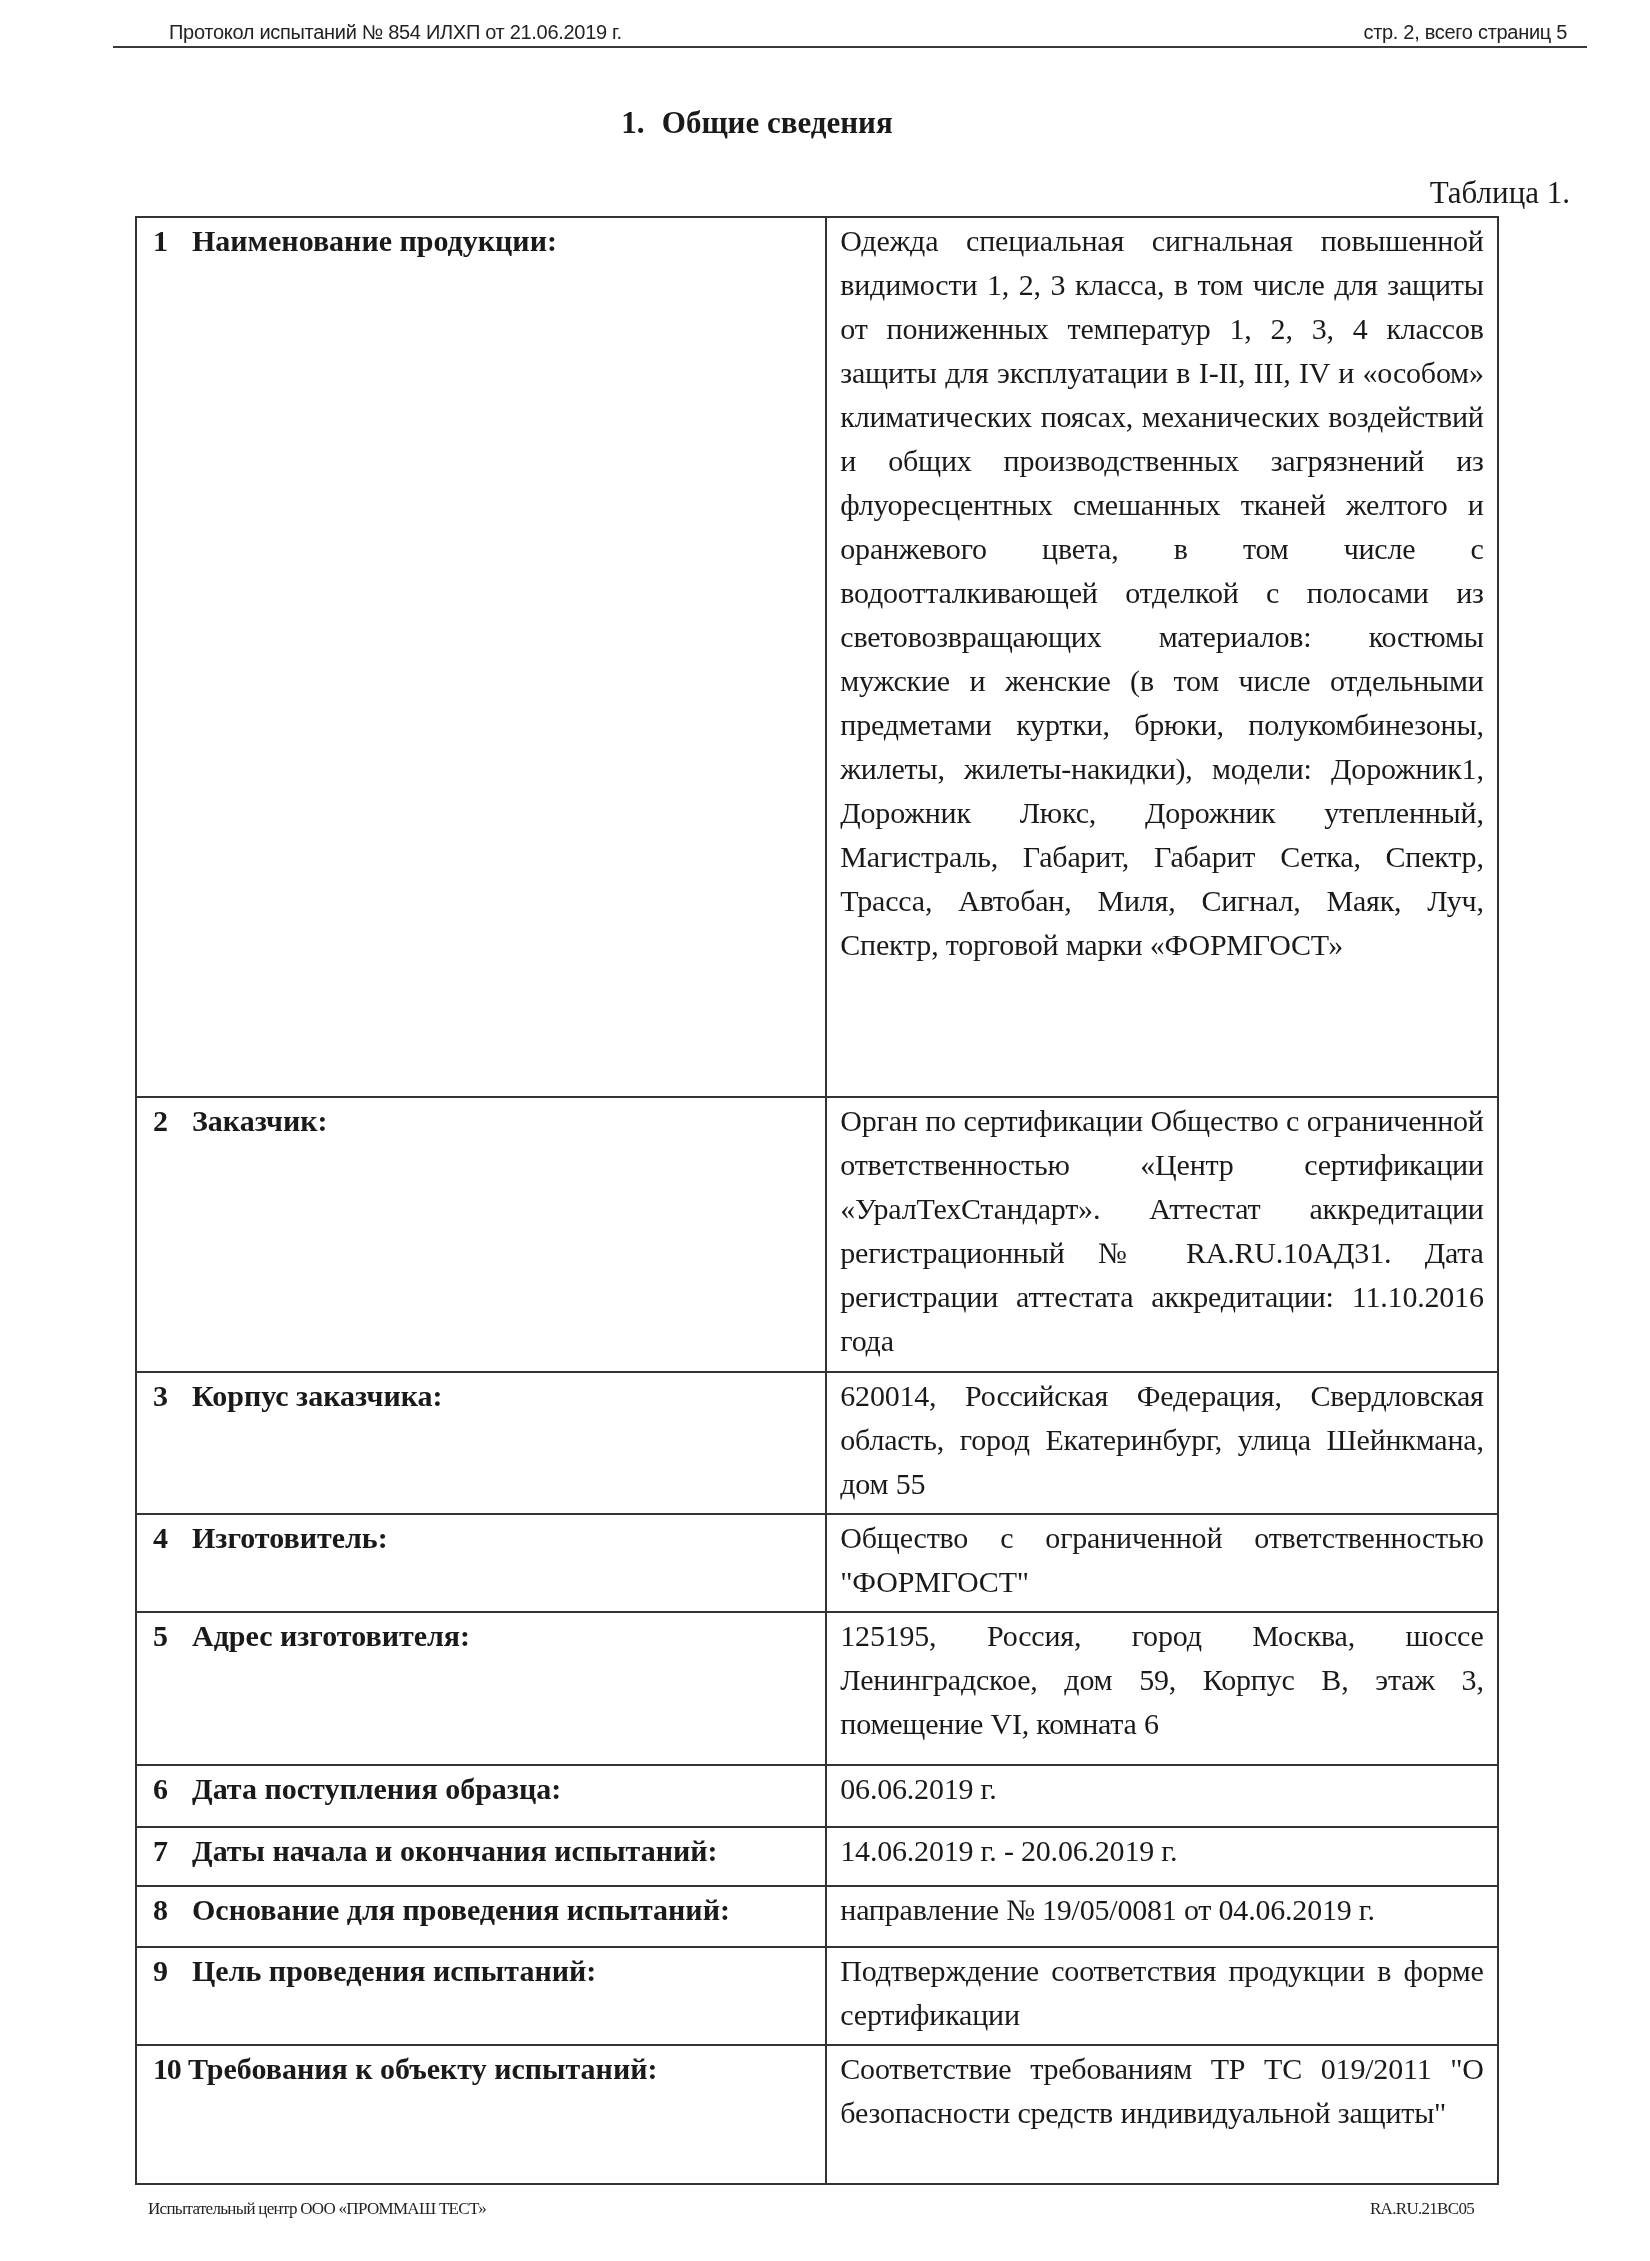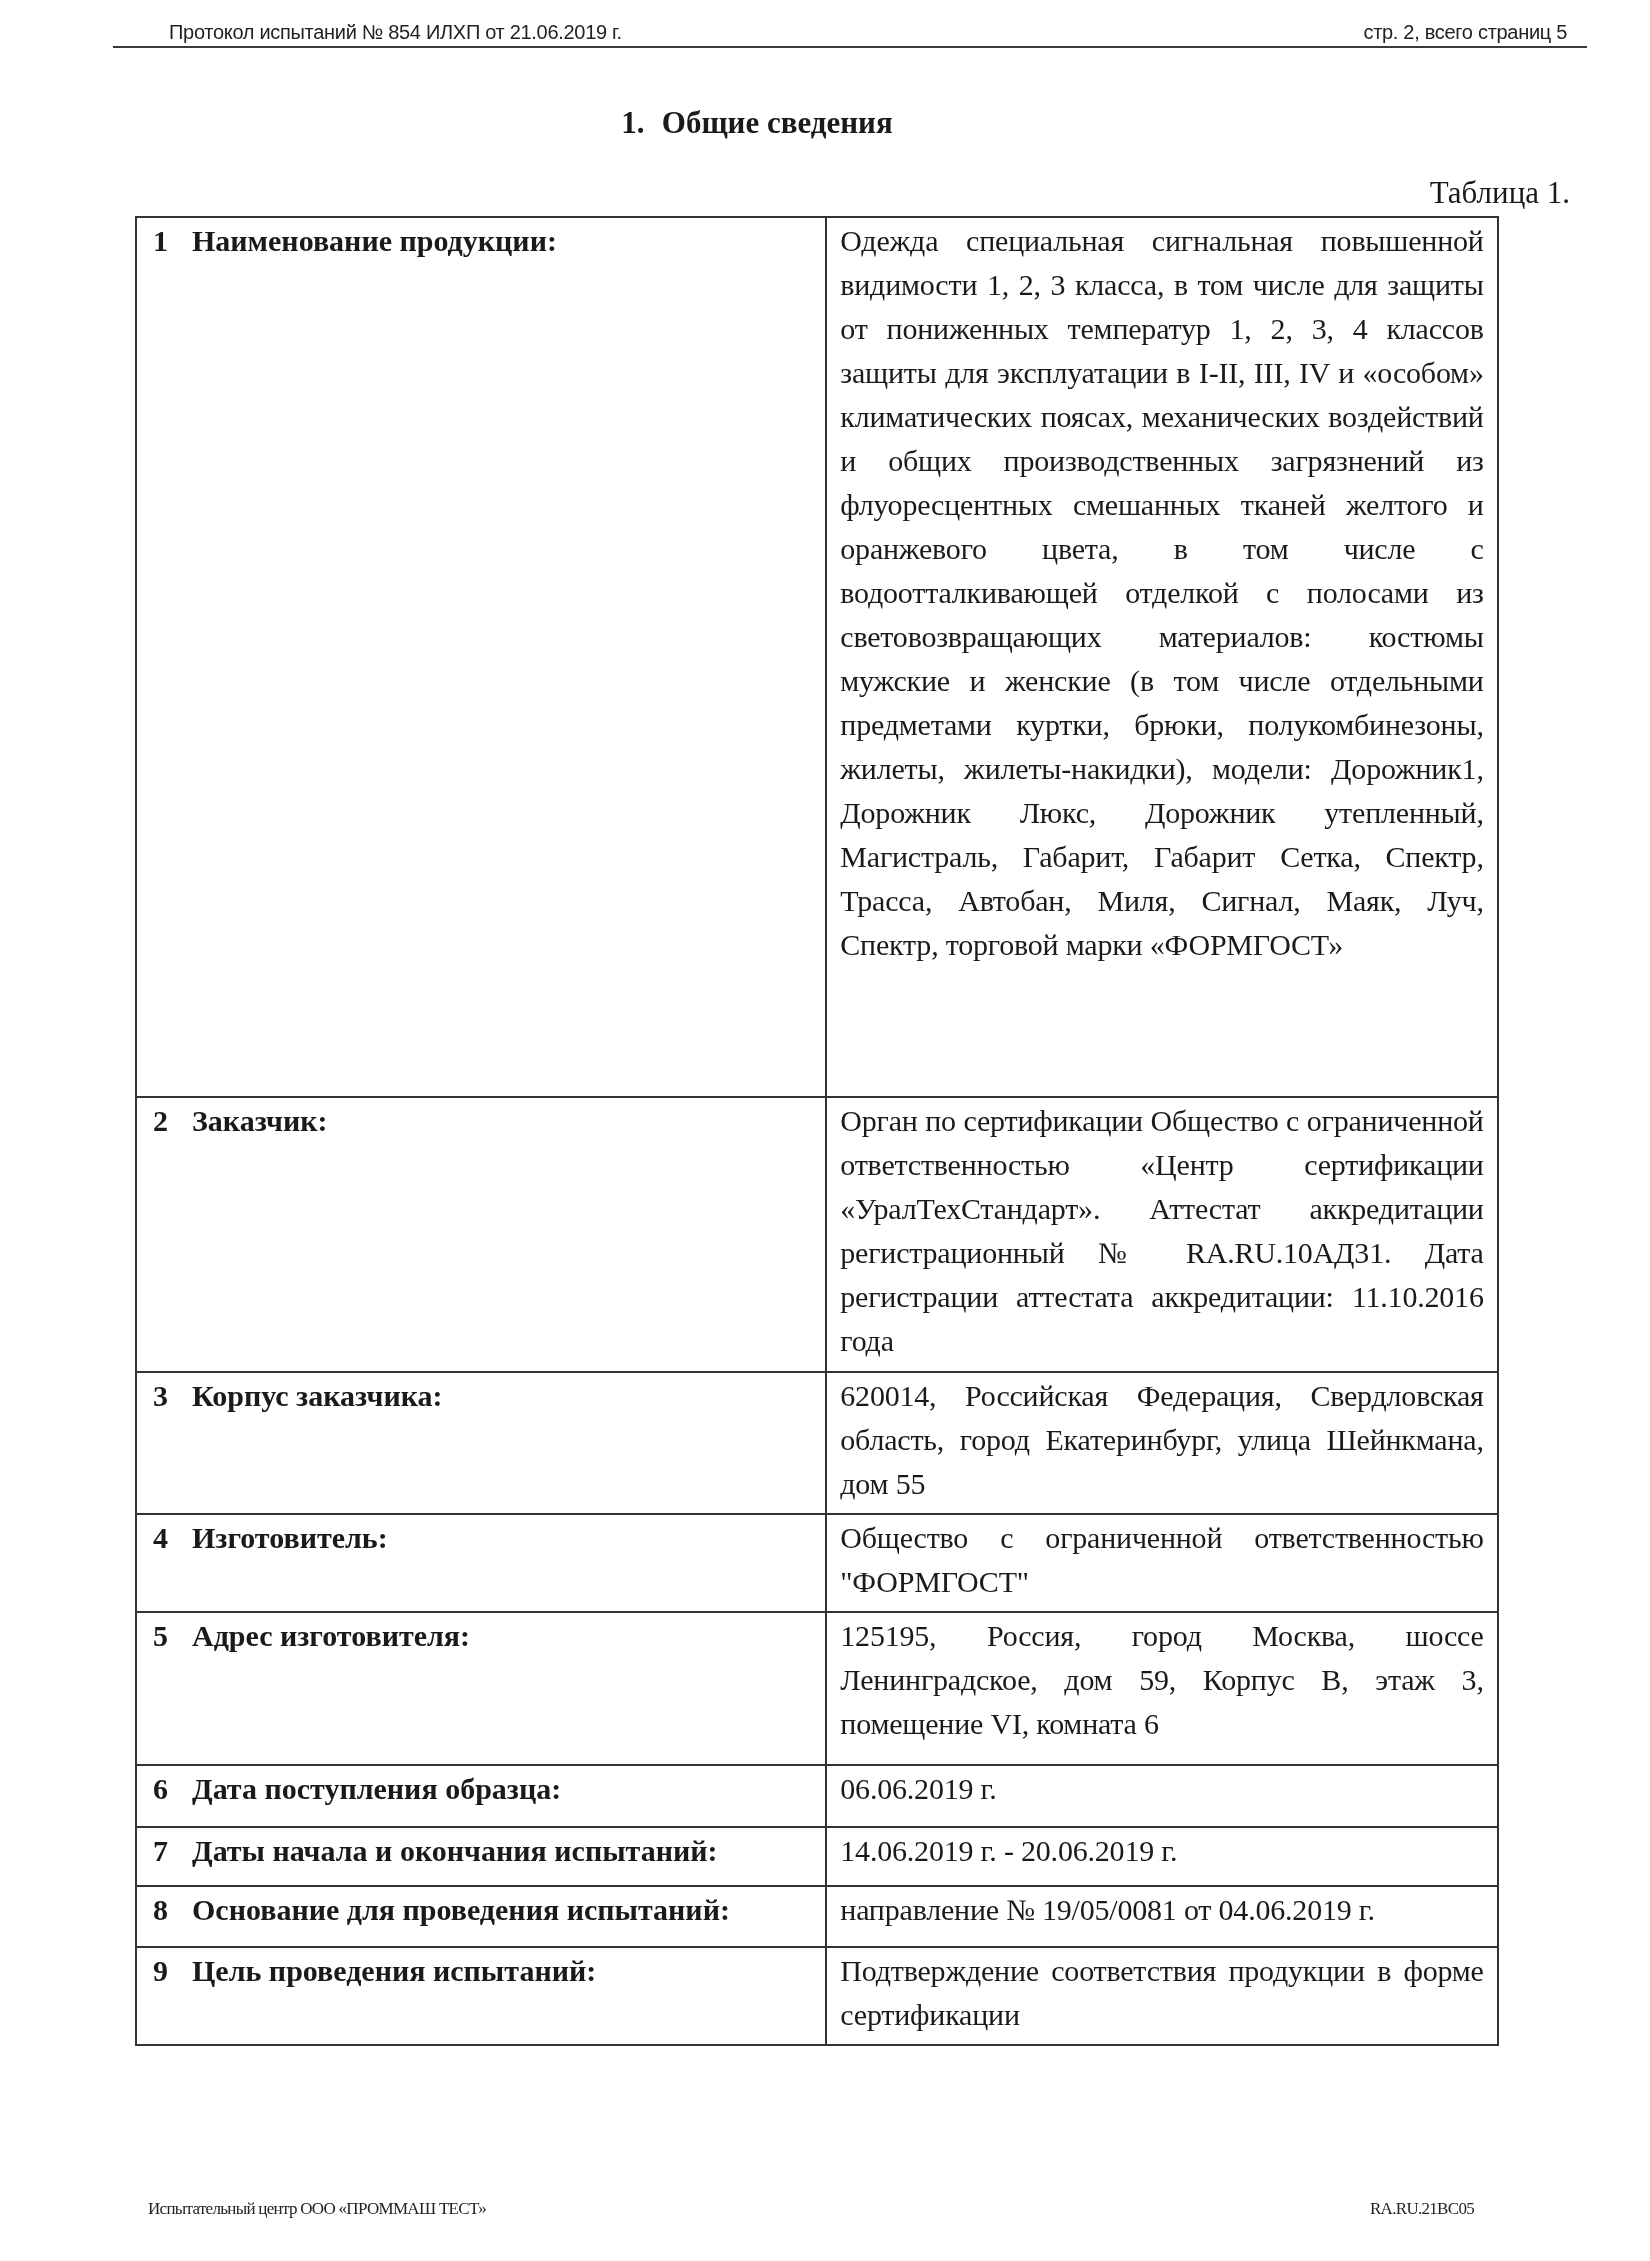--- a/index.html
+++ b/index.html
@@ -176,6 +176,17 @@
           <div class="value-text">Подтверждение соответствия продукции в форме сертификации</div>
         </td>
     </tr>
+    <tr class="r10">
+      <td class="label-cell">
+          <div class="label-wrap wide">
+            <span class="num">10</span>
+            <span>Требования к объекту испытаний:</span>
+          </div>
+        </td>
+      <td class="value-cell">
+          <div class="value-text">Соответствие требованиям ТР ТС 019/2011 "О безопасности средств индивидуальной защиты"</div>
+        </td>
+    </tr>
   </tbody>
 </table>
 

